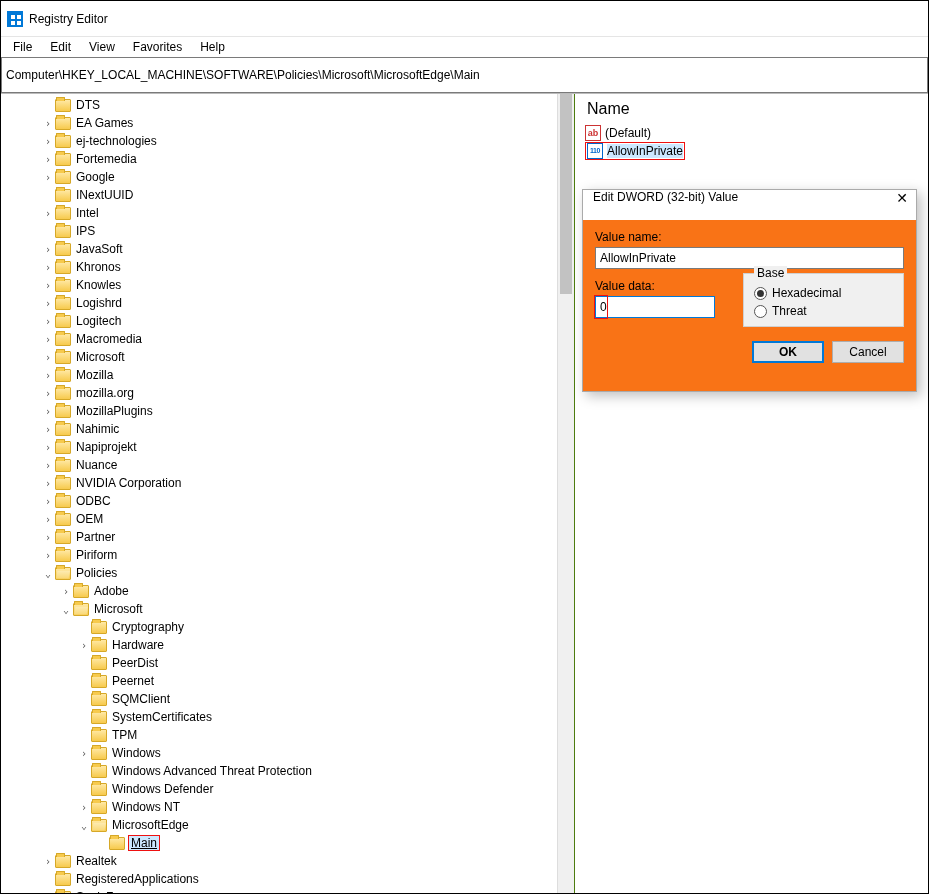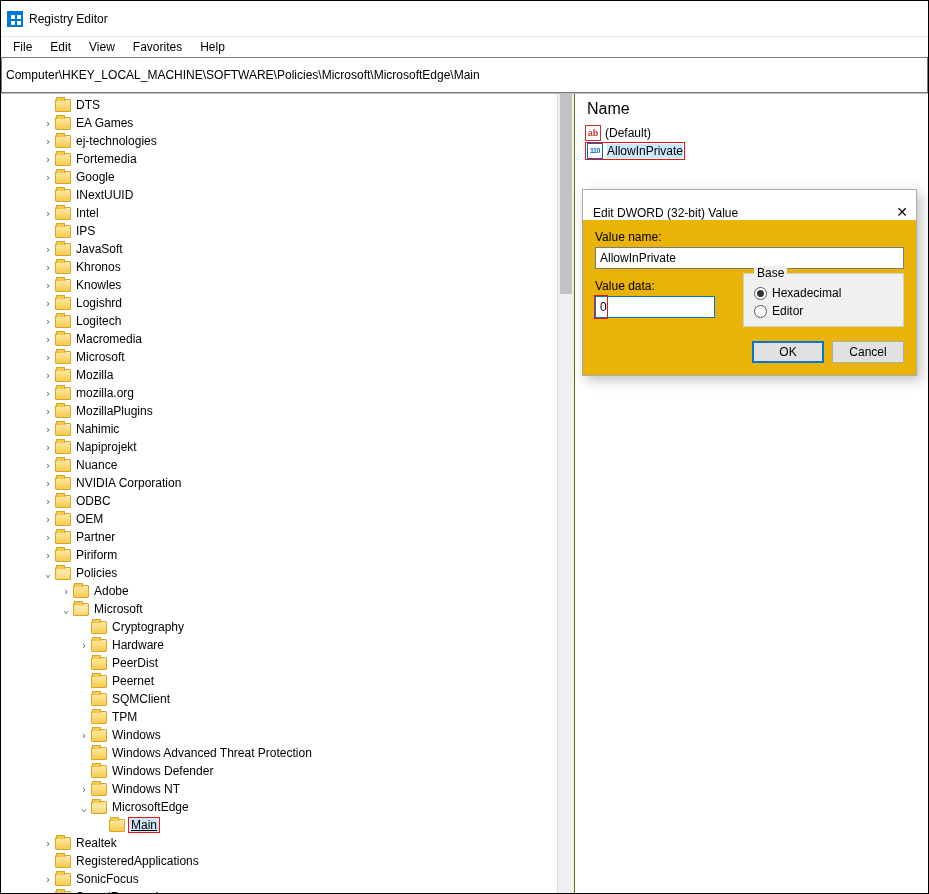--- a/index.html
+++ b/index.html
@@ -143,7 +143,7 @@
     box-shadow: 4px 4px 12px rgba(0,0,0,.25);
   }
   .dlg-title {
-    height:30px; display:flex; align-items:flex-end; justify-content:space-between;
+    height:30px; display:flex; align-items:flex-start; justify-content:space-between;
     padding:0 8px 0 10px; background:#fff; font-size:12px;
   }
   .dlg-close { font-size:14px; cursor:default; font-family: Arial; }

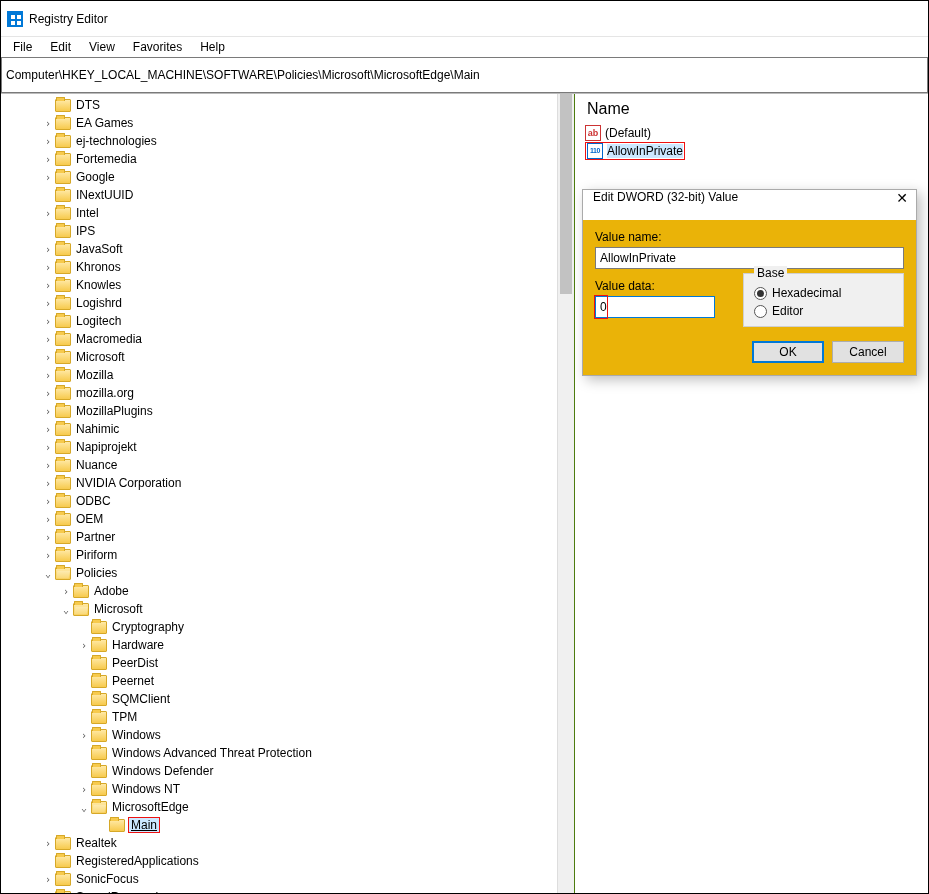--- a/index.html
+++ b/index.html
@@ -147,7 +147,7 @@
     padding:0 8px 0 10px; background:#fff; font-size:12px;
   }
   .dlg-close { font-size:14px; cursor:default; font-family: Arial; }
-  .dlg-body { padding: 10px 12px 12px; background:#eab308; }
+  .dlg-body { padding: 10px 12px 28px; background:#f97316; }
   .dlg-label { font-size:12px; margin-bottom:3px; }
   .dlg-input {
     width:100%; height:22px; border:1px solid #7a7a7a; background:#fff;

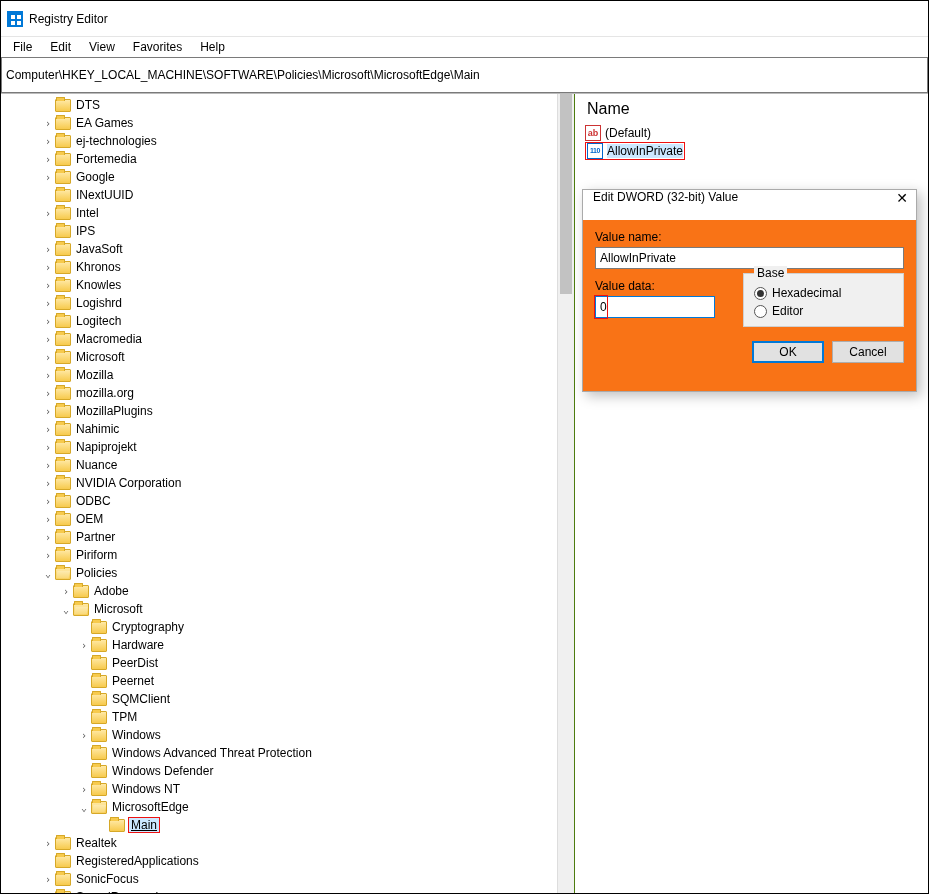--- a/index.html
+++ b/index.html
@@ -570,7 +570,7 @@
               </div>
               <div class="radio-row">
                 <span class="radio"></span>
-                <span>Editor</span>
+                <span>Threat</span>
               </div>
             </div>
           </div>

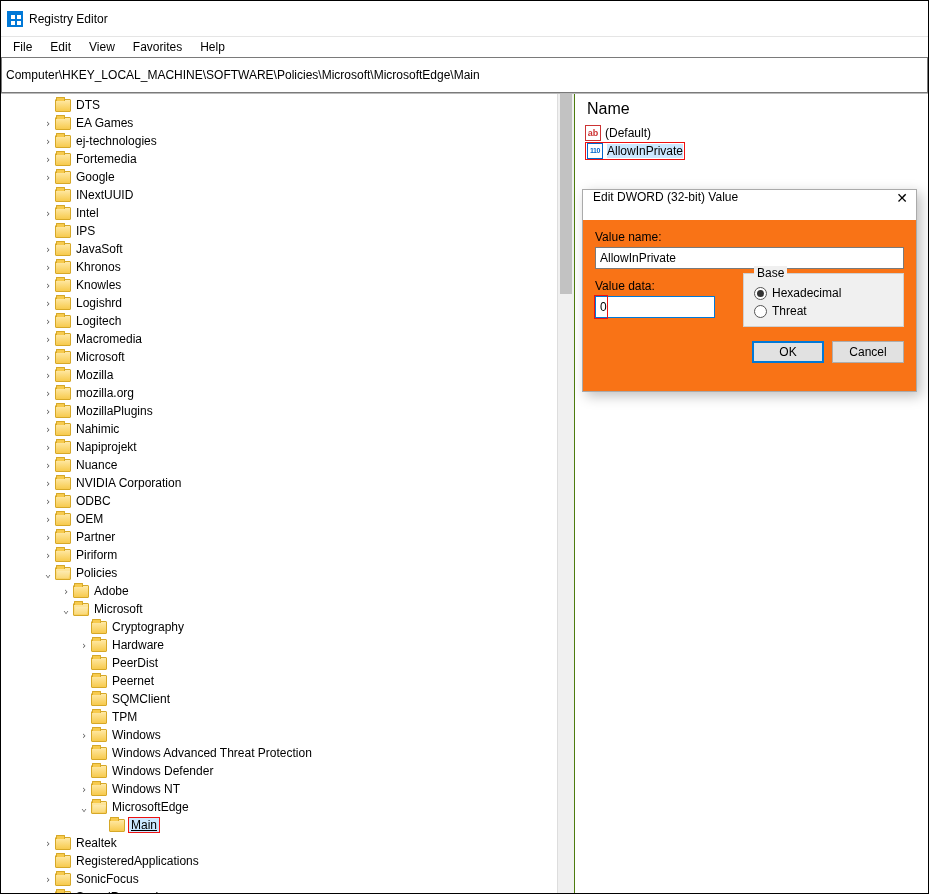--- a/index.html
+++ b/index.html
@@ -177,7 +177,7 @@
     min-width:72px; height:22px; border:1px solid #adadad; background:#e1e1e1;
     font-size:12px; font-family:inherit; cursor:default;
   }
-  .btn.primary { border:1px solid #0078d7; outline:1px solid #0078d7; outline-offset:-2px; background:#e1e1e1;}
+  .btn.primary { border:1px solid #0078d7; outline:1px solid #0078d7; outline-offset:-2px; background:#e1e1e1;font-weight:bold;}
 </style>
 </head>
 <body>

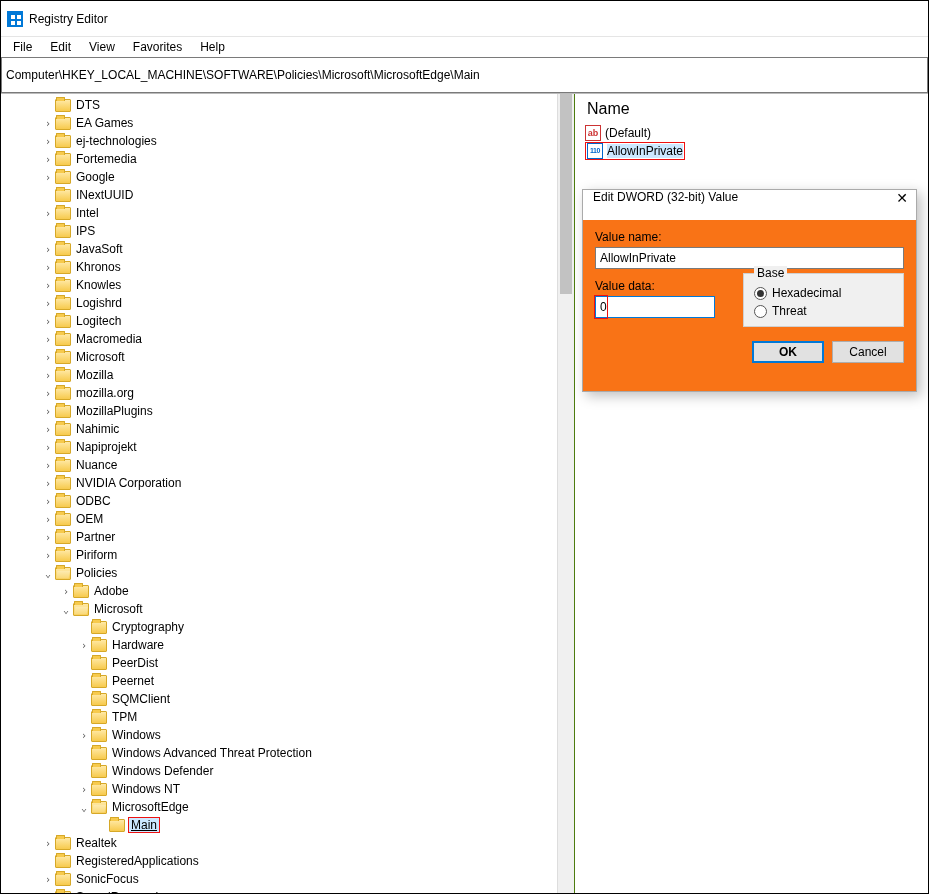--- a/index.html
+++ b/index.html
@@ -445,6 +445,13 @@
                     <div class="row">
                       <span class="exp"></span>
                       <span class="folder-icon"></span>
+                      <span class="label">SystemCertificates</span>
+                    </div>
+                  </li>
+                  <li>
+                    <div class="row">
+                      <span class="exp"></span>
+                      <span class="folder-icon"></span>
                       <span class="label">TPM</span>
                     </div>
                   </li>

